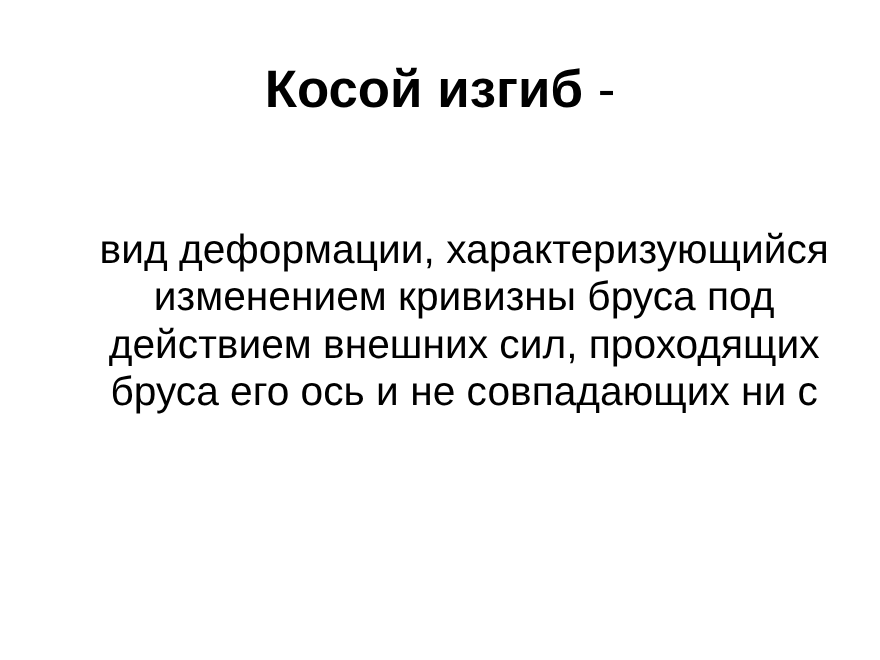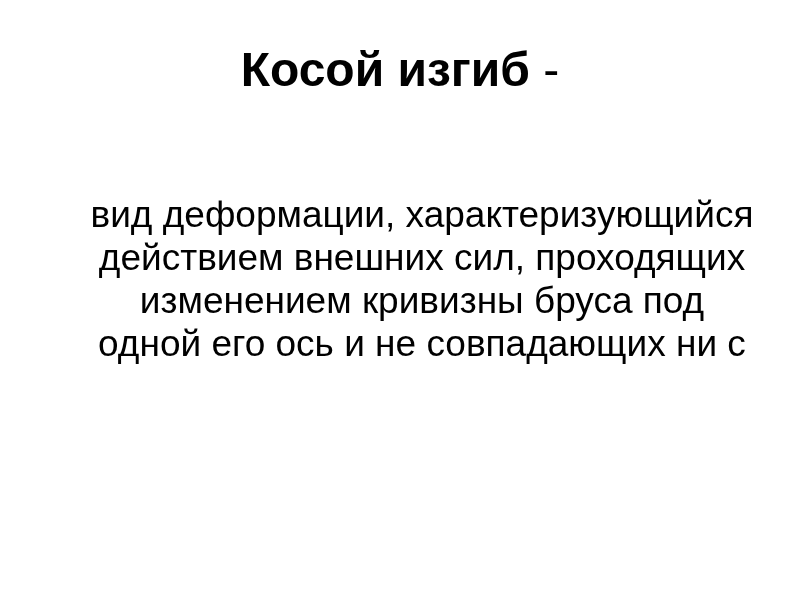--- a/index.html
+++ b/index.html
@@ -20,7 +20,7 @@
     color: #000000;
   }
   .slide-title {
-    margin: 0;
+    margin: 12px;
     padding-top: 46px;
     text-align: center;
     font-size: 48px;

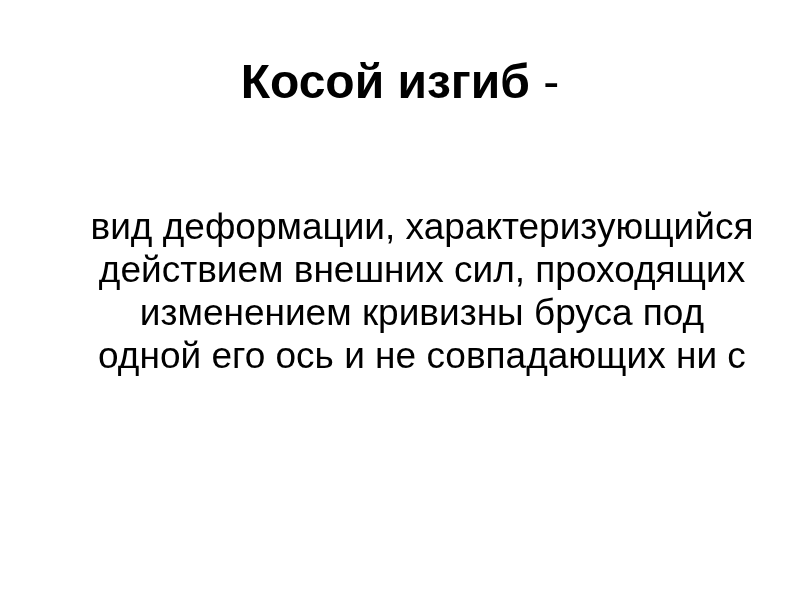--- a/index.html
+++ b/index.html
@@ -62,8 +62,8 @@
 
   <div class="body-text">
     <div class="body-line">вид деформации, характеризующийся</div>
+    <div class="body-line">изменением кривизны бруса под</div>
     <div class="body-line">действием внешних сил, проходящих</div>
-    <div class="body-line">изменением кривизны бруса под</div>
     <div class="body-line">одной его ось и не совпадающих ни с</div>
   </div>
 

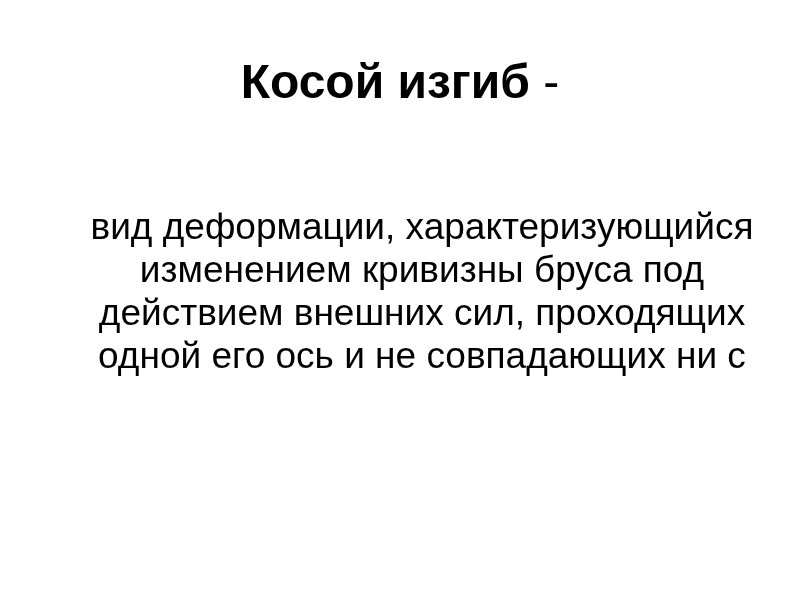--- a/index.html
+++ b/index.html
@@ -64,7 +64,7 @@
     <div class="body-line">вид деформации, характеризующийся</div>
     <div class="body-line">изменением кривизны бруса под</div>
     <div class="body-line">действием внешних сил, проходящих</div>
-    <div class="body-line">одной его ось и не совпадающих ни с</div>
+    <div class="body-line">бруса его ось и не совпадающих ни с</div>
   </div>
 
 </div>

